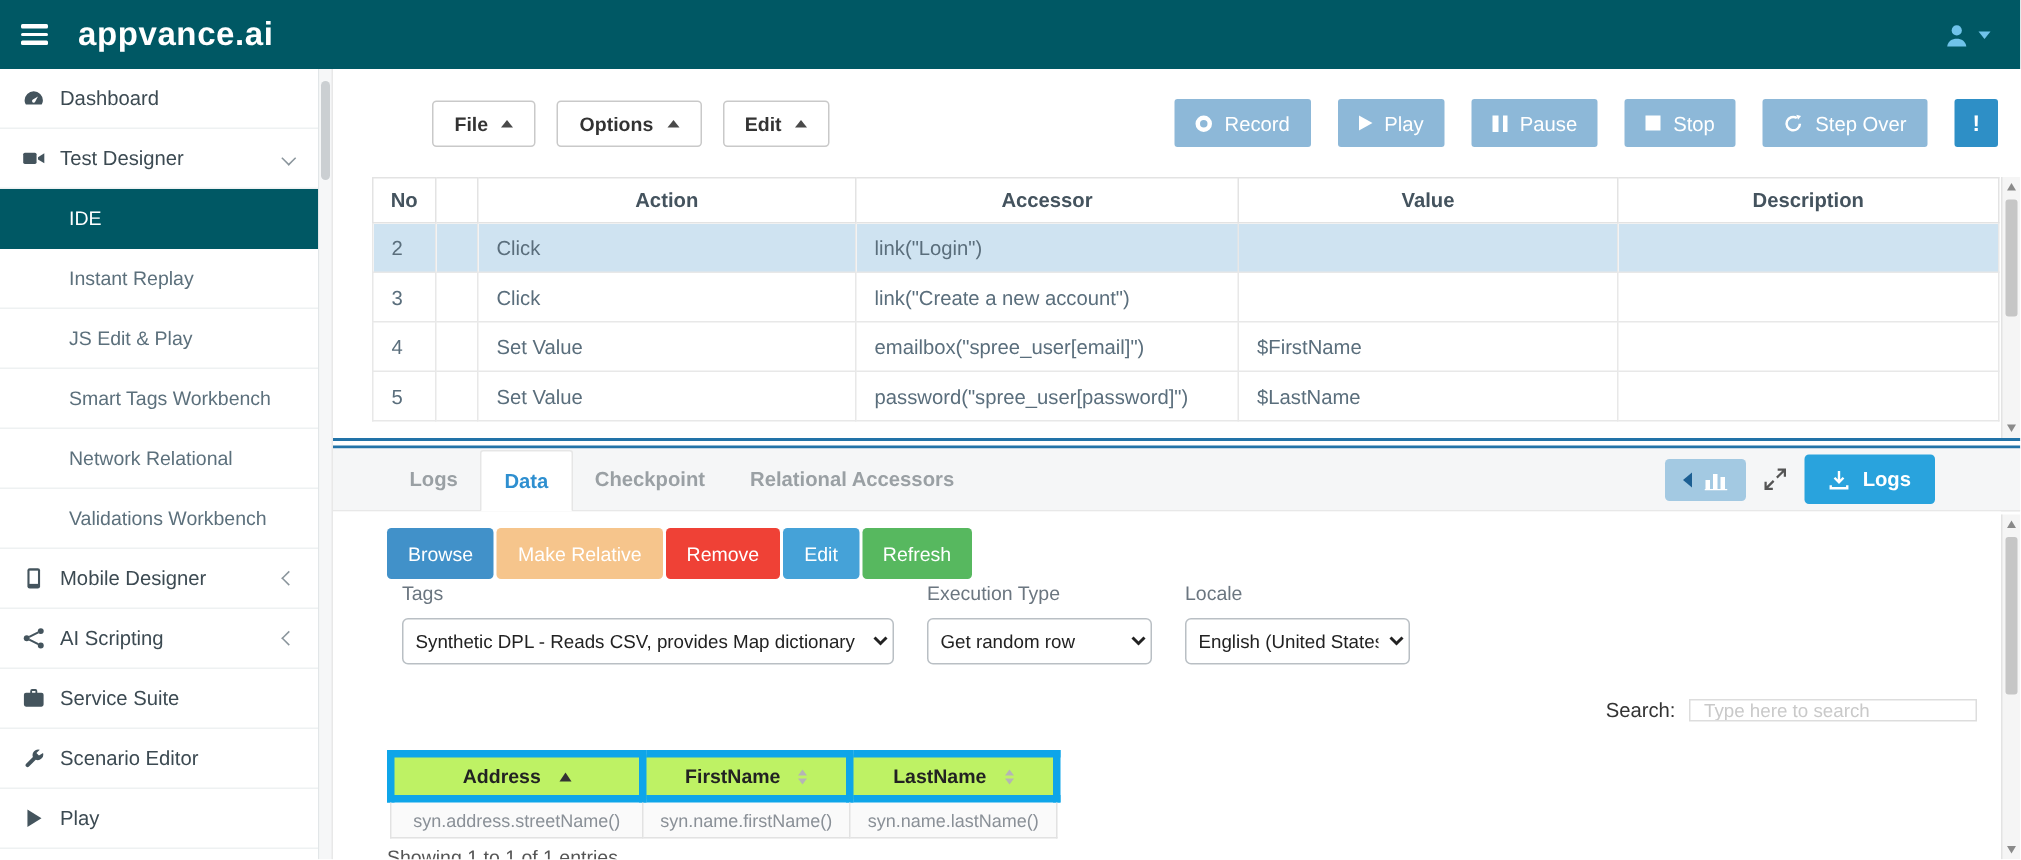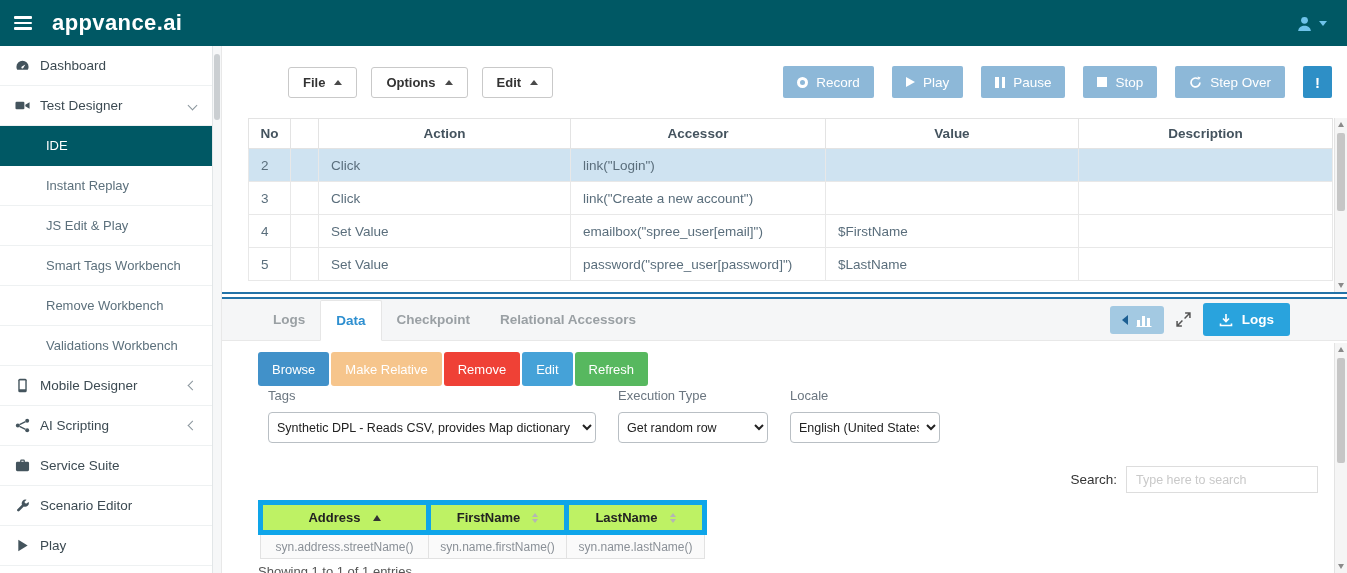--- a/index.html
+++ b/index.html
@@ -167,7 +167,7 @@
       <span class="s-label">Smart Tags Workbench</span>
     </div>
     <div class="side-item sub">
-      <span class="s-label">Remove Workbench</span>
+      <span class="s-label">Network Relational</span>
     </div>
     <div class="side-item sub">
       <span class="s-label">Validations Workbench</span>

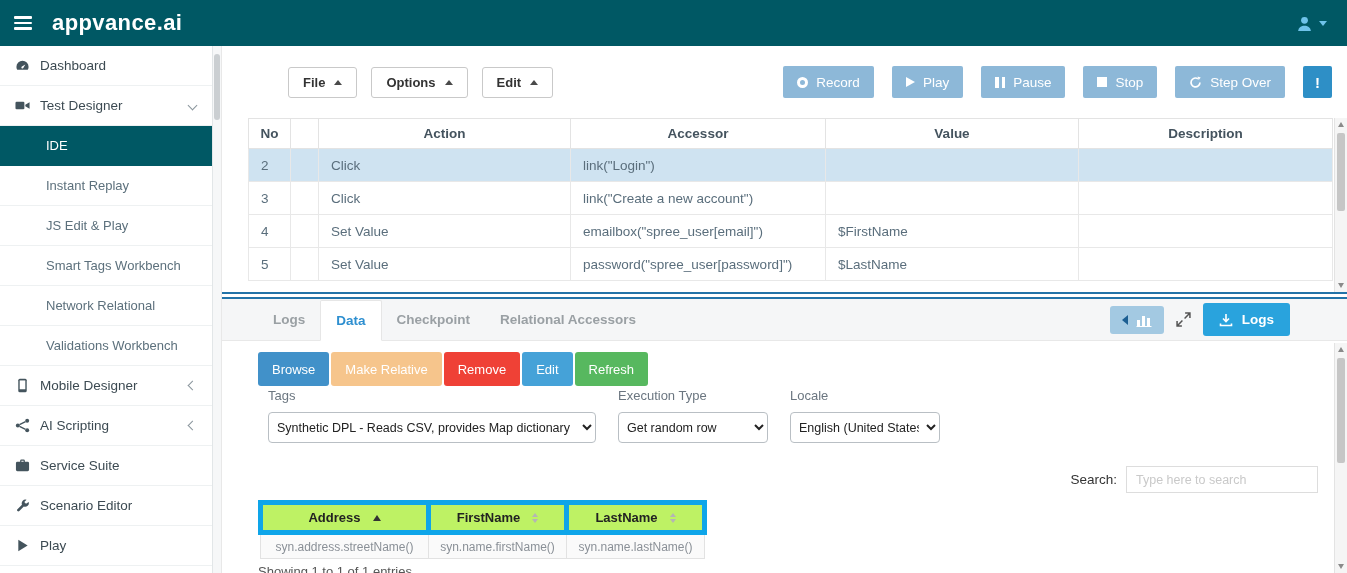--- a/index.html
+++ b/index.html
@@ -96,7 +96,7 @@
 
   .search-row { position:absolute; top:125px; right:16px; display:flex; align-items:center; gap:9px; }
   .search-label { font-weight:normal; font-size:13.5px; color:#333; }
-  .search-input { width:192px; height:27px; border:1px solid #ddd; padding:0 9px; font-size:12.5px; color:#444; }
+  .search-input { width:192px; height:15px; border:1px solid #ddd; padding:0 9px; font-size:12.5px; color:#444; }
   .search-input::placeholder { color:#c9c9c9; }
 
   .dp-table { position:absolute; top:159px; left:36px; border-collapse:collapse; font-size:13px; }

